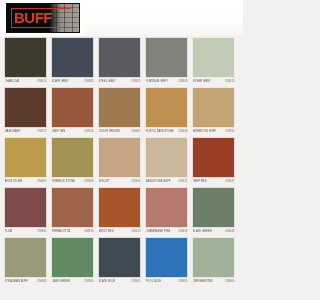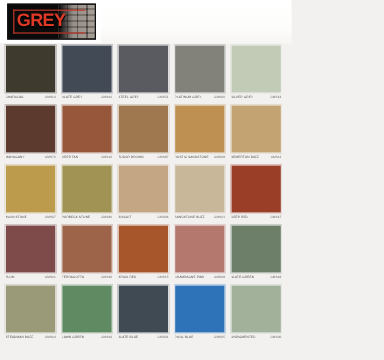--- a/index.html
+++ b/index.html
@@ -115,7 +115,7 @@
   <div class="logo">
     <div class="logo-texture"></div>
     <div class="logo-frame"></div>
-    <div class="logo-text">GREY</div>
+    <div class="logo-text">BUFF</div>
   </div>
   <div class="header-wash"></div>
 </div>

